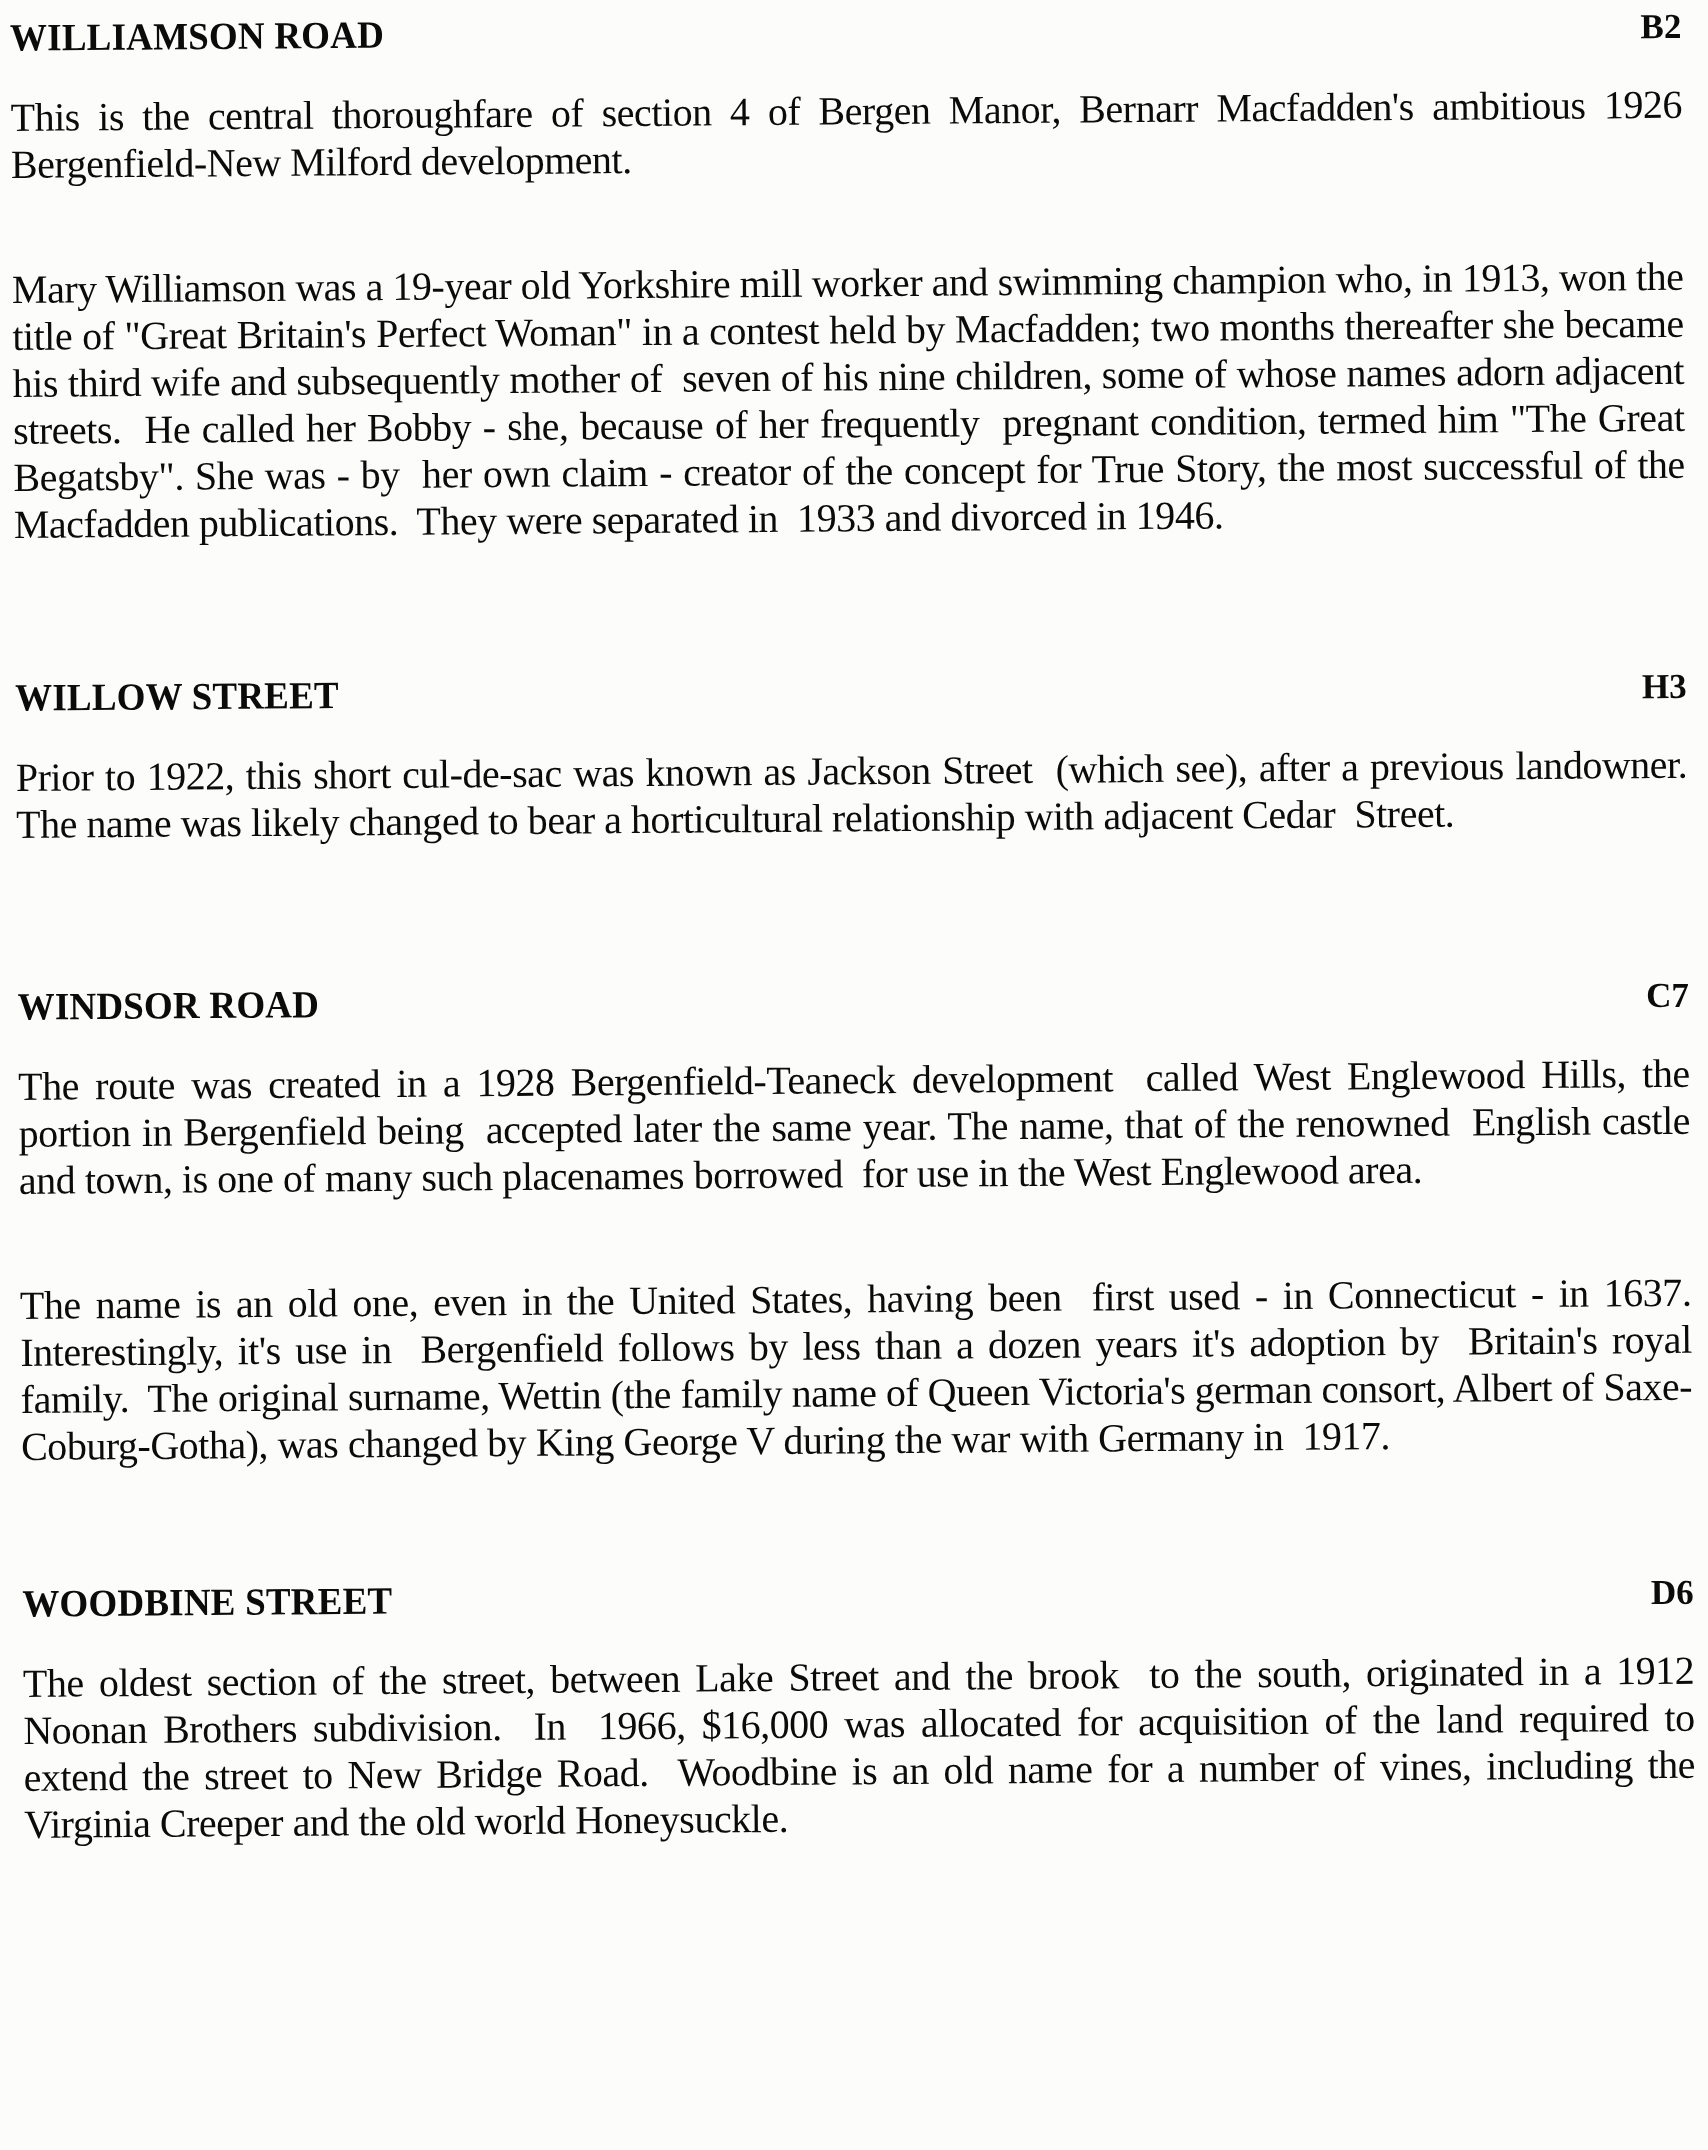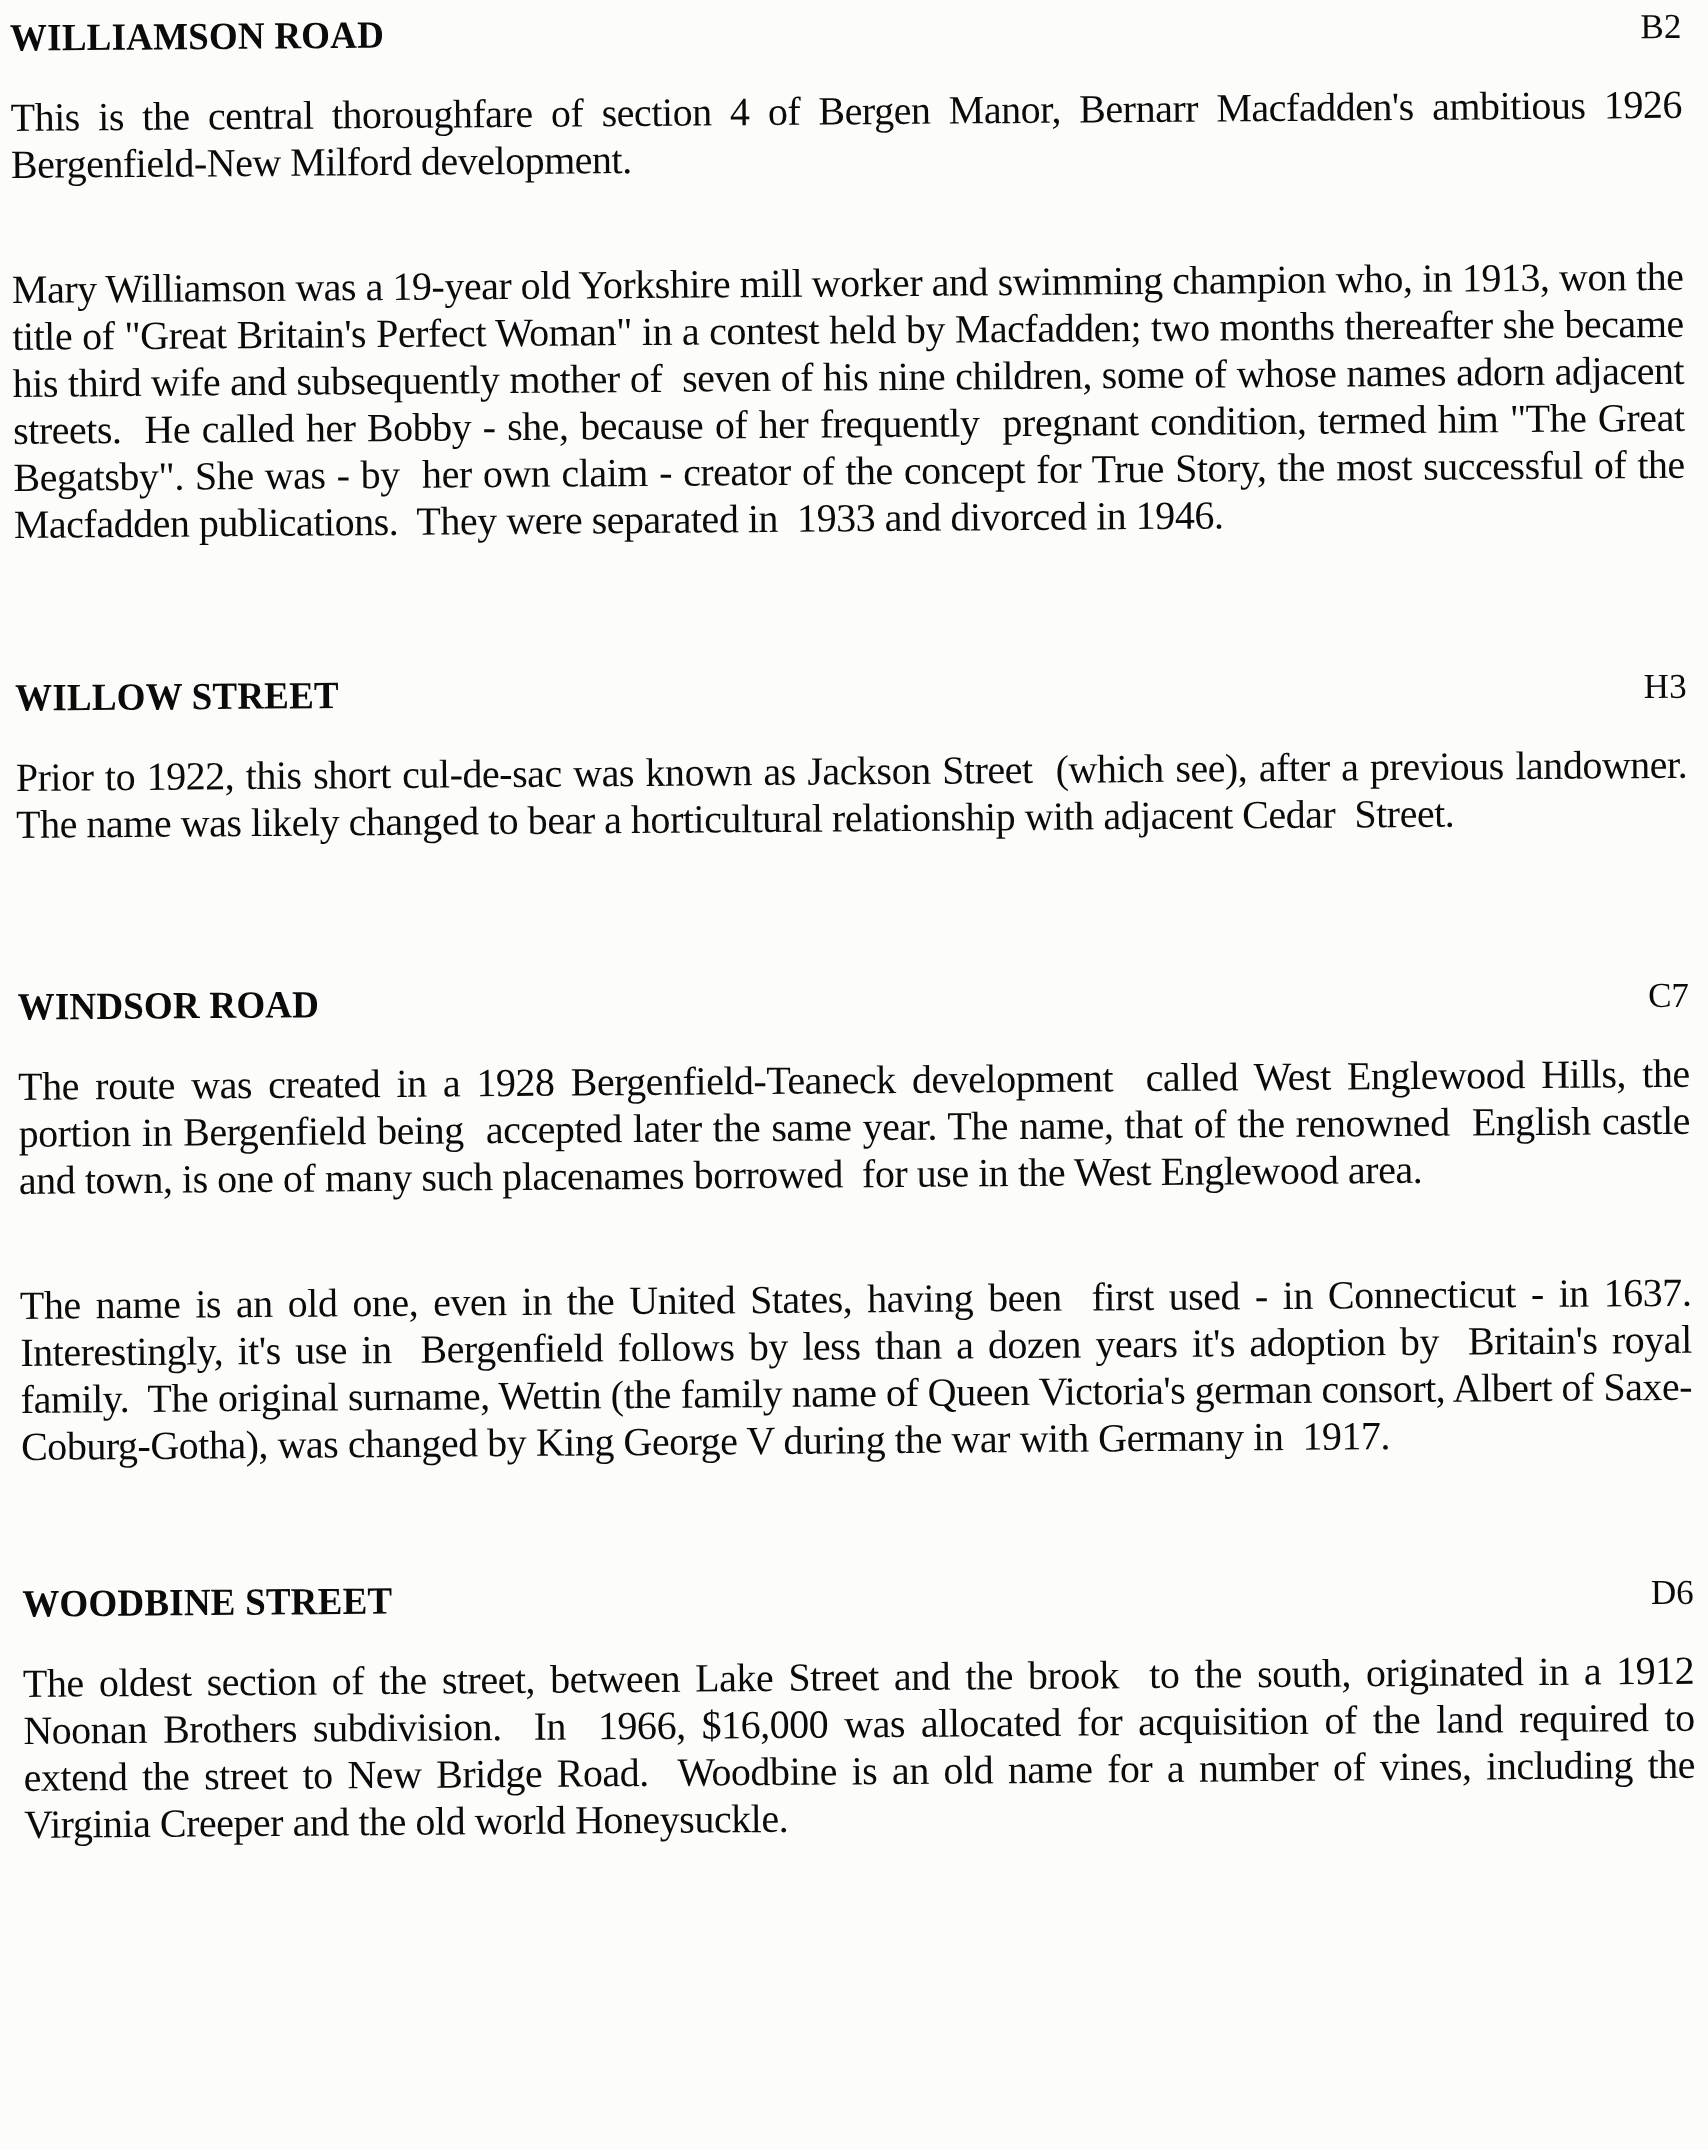--- a/index.html
+++ b/index.html
@@ -38,7 +38,7 @@
   }
   .code {
     font-size: 35px;
-    font-weight: 400;
+    font-weight: 700;
   }
   .para {
     font-size: 40px;

